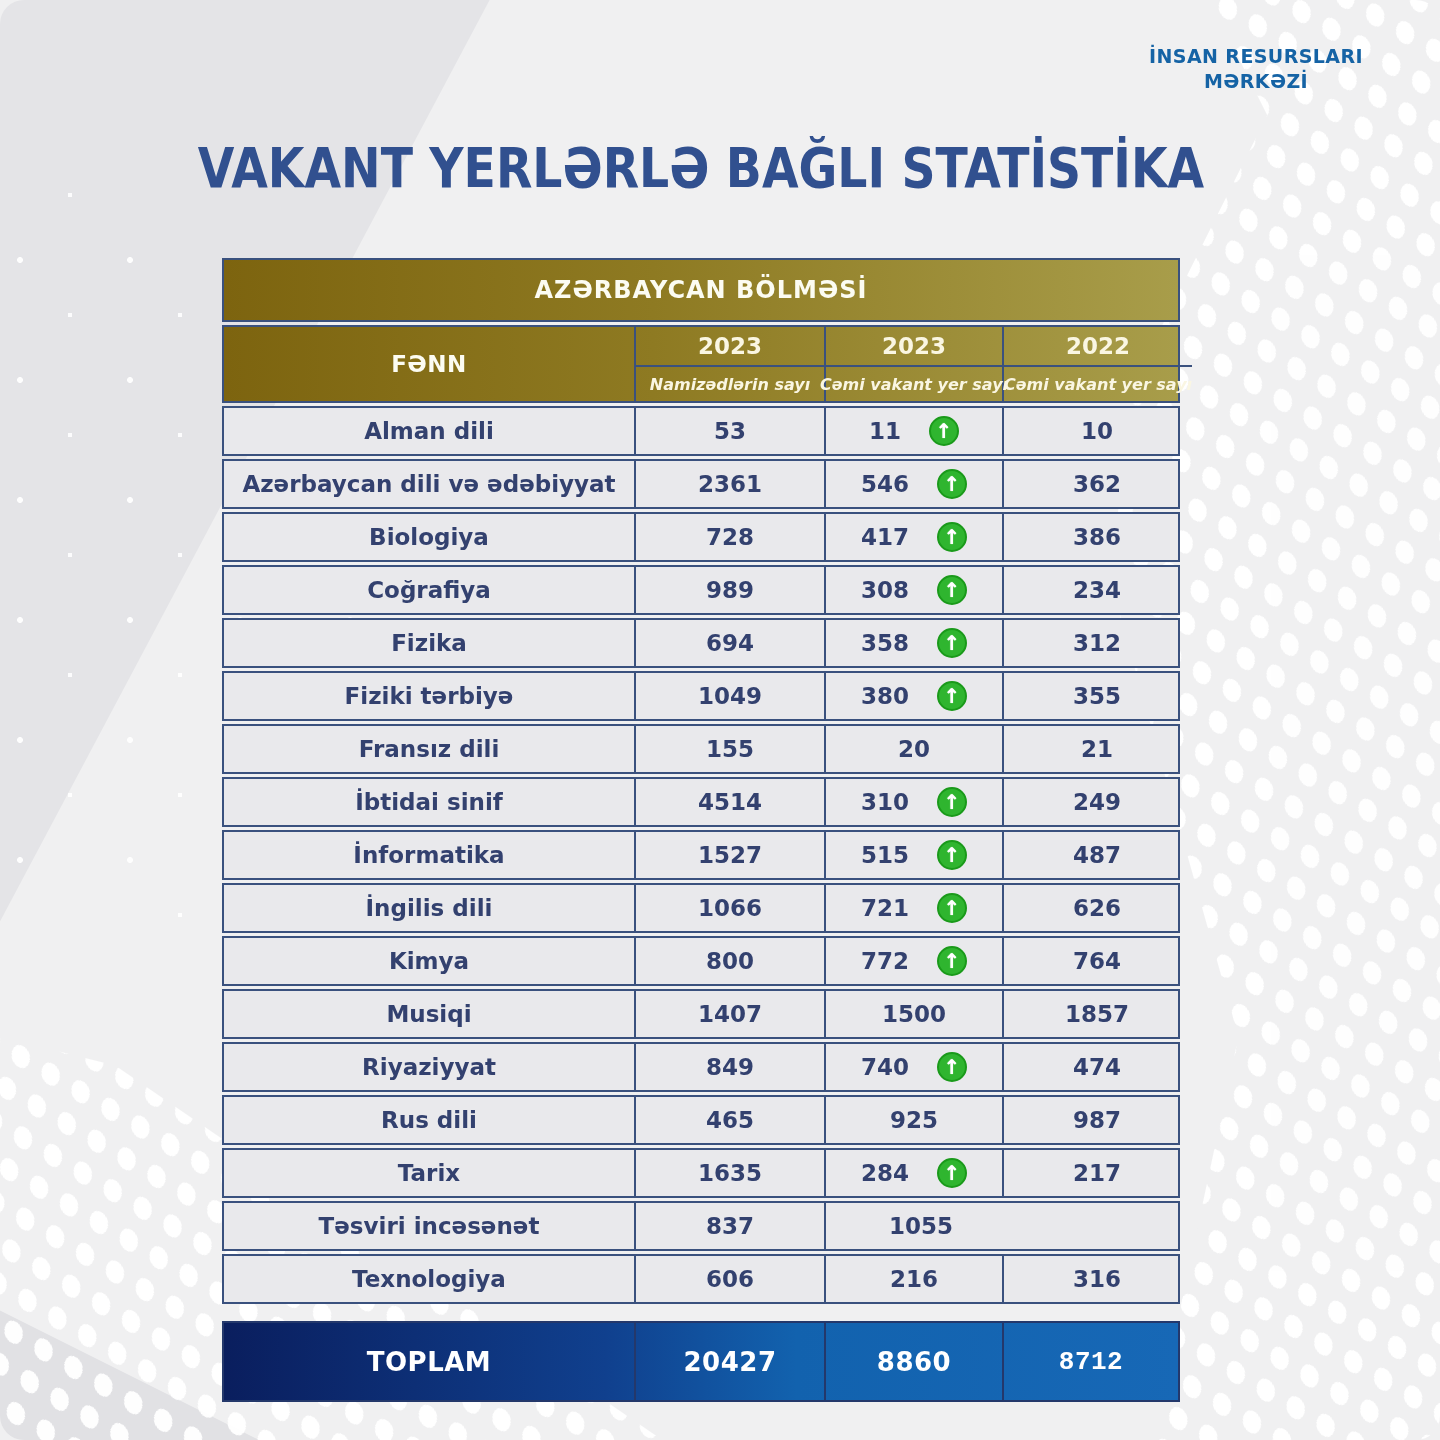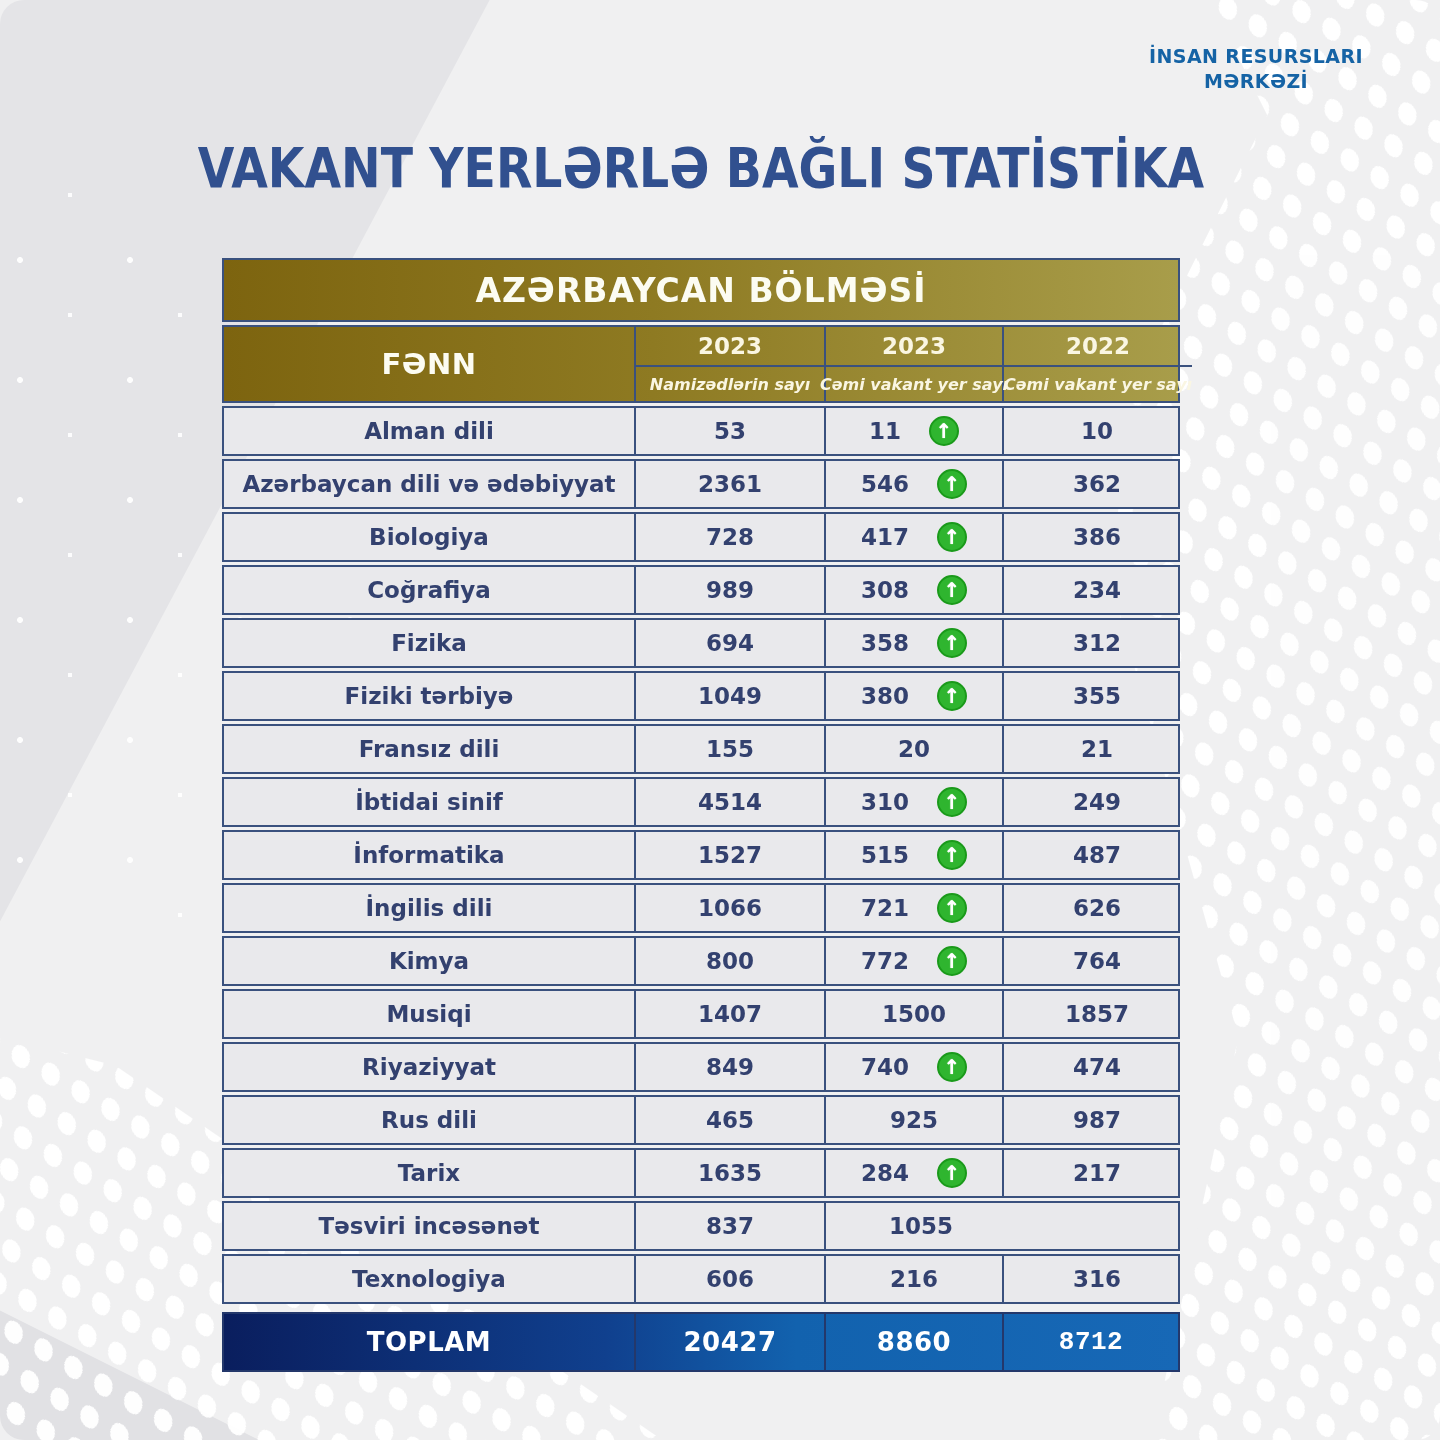--- a/index.html
+++ b/index.html
@@ -72,7 +72,7 @@
   .banner{
     height:64px;border:2px solid #3a517e;
     display:flex;align-items:center;justify-content:center;
-    color:#fcfcf2;font-weight:bold;font-size:33px;letter-spacing:1px;
+    color:#fcfcf2;font-weight:bold;font-size:24px;letter-spacing:1px;
   }
   .head{
     margin-top:3px;

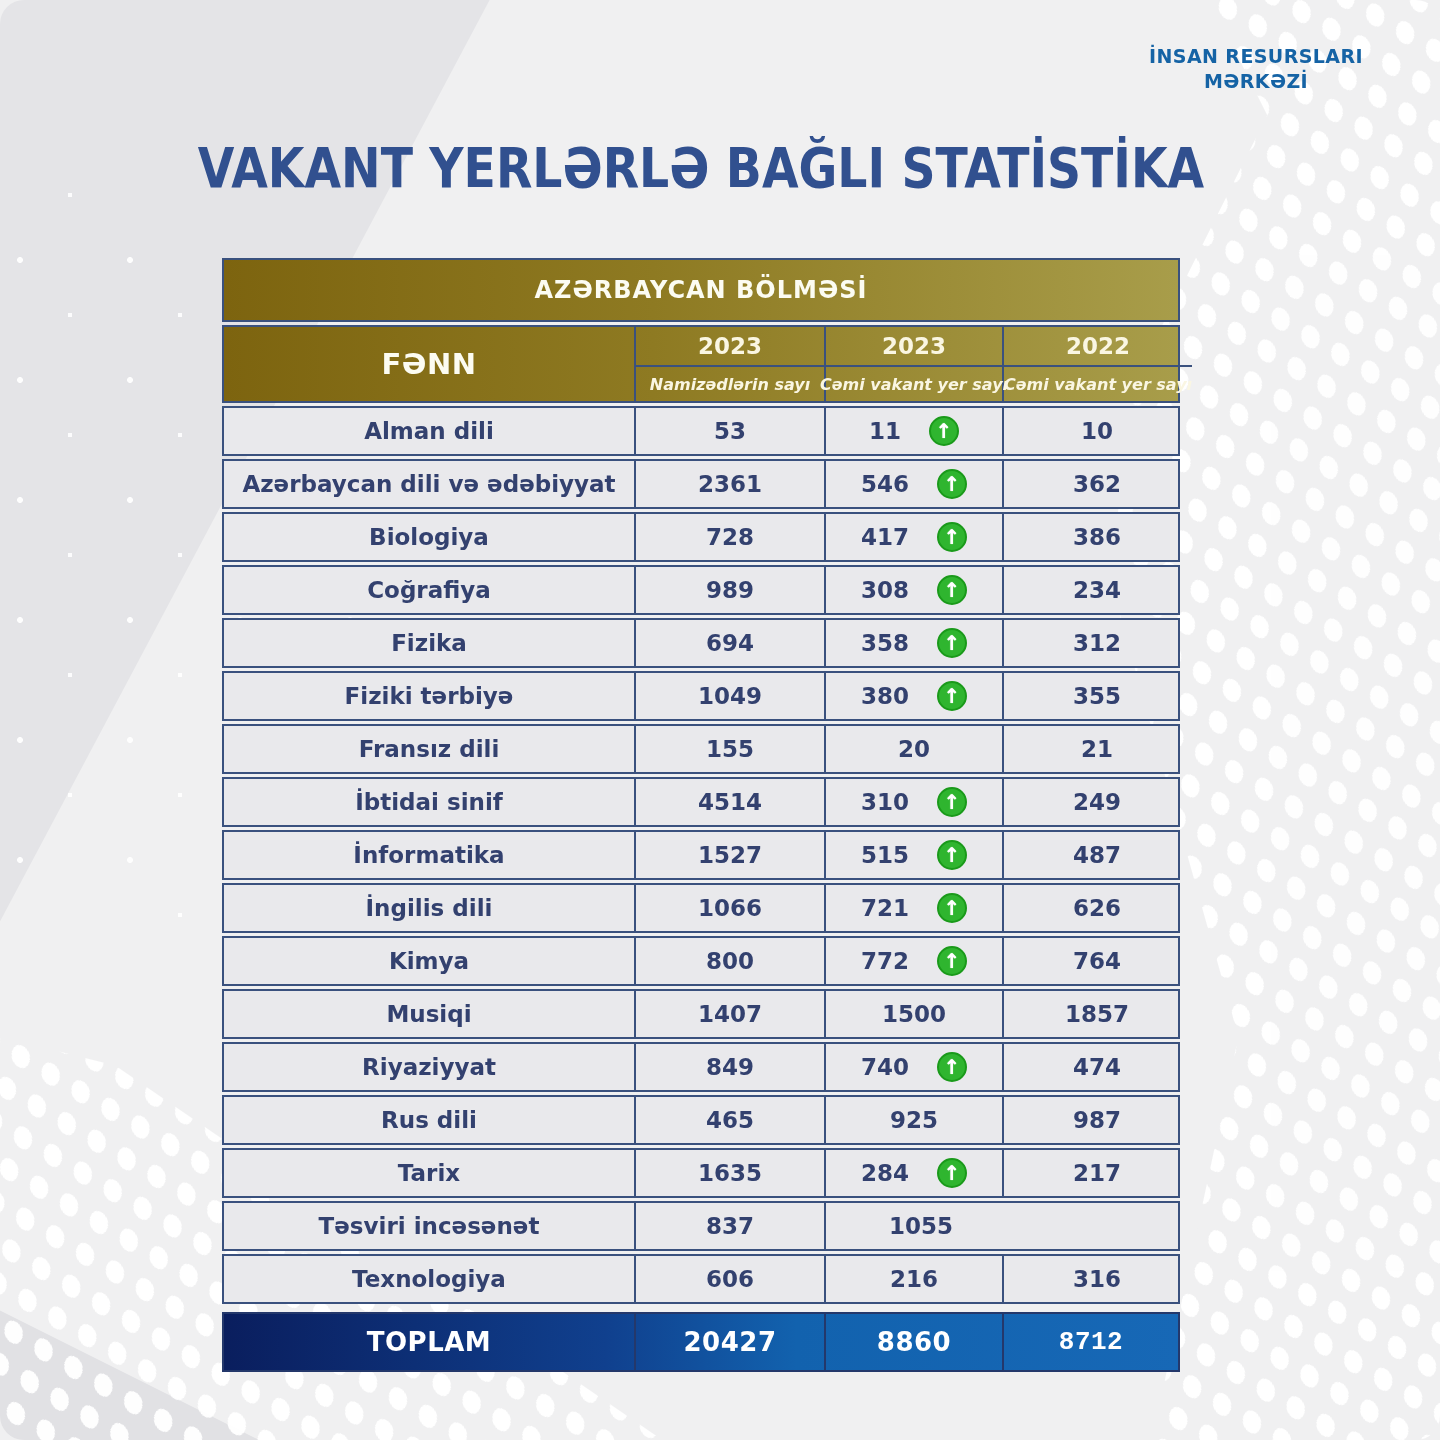--- a/index.html
+++ b/index.html
@@ -84,7 +84,7 @@
   .head .subject-h{
     grid-row:1/3;grid-column:1;
     display:flex;align-items:center;justify-content:center;
-    color:#fcfcf2;font-weight:bold;font-size:29px;letter-spacing:.5px;
+    color:#fcfcf2;font-weight:bold;font-size:23px;letter-spacing:.5px;
     border-right:2px solid #3a517e;
   }
   .head .year{

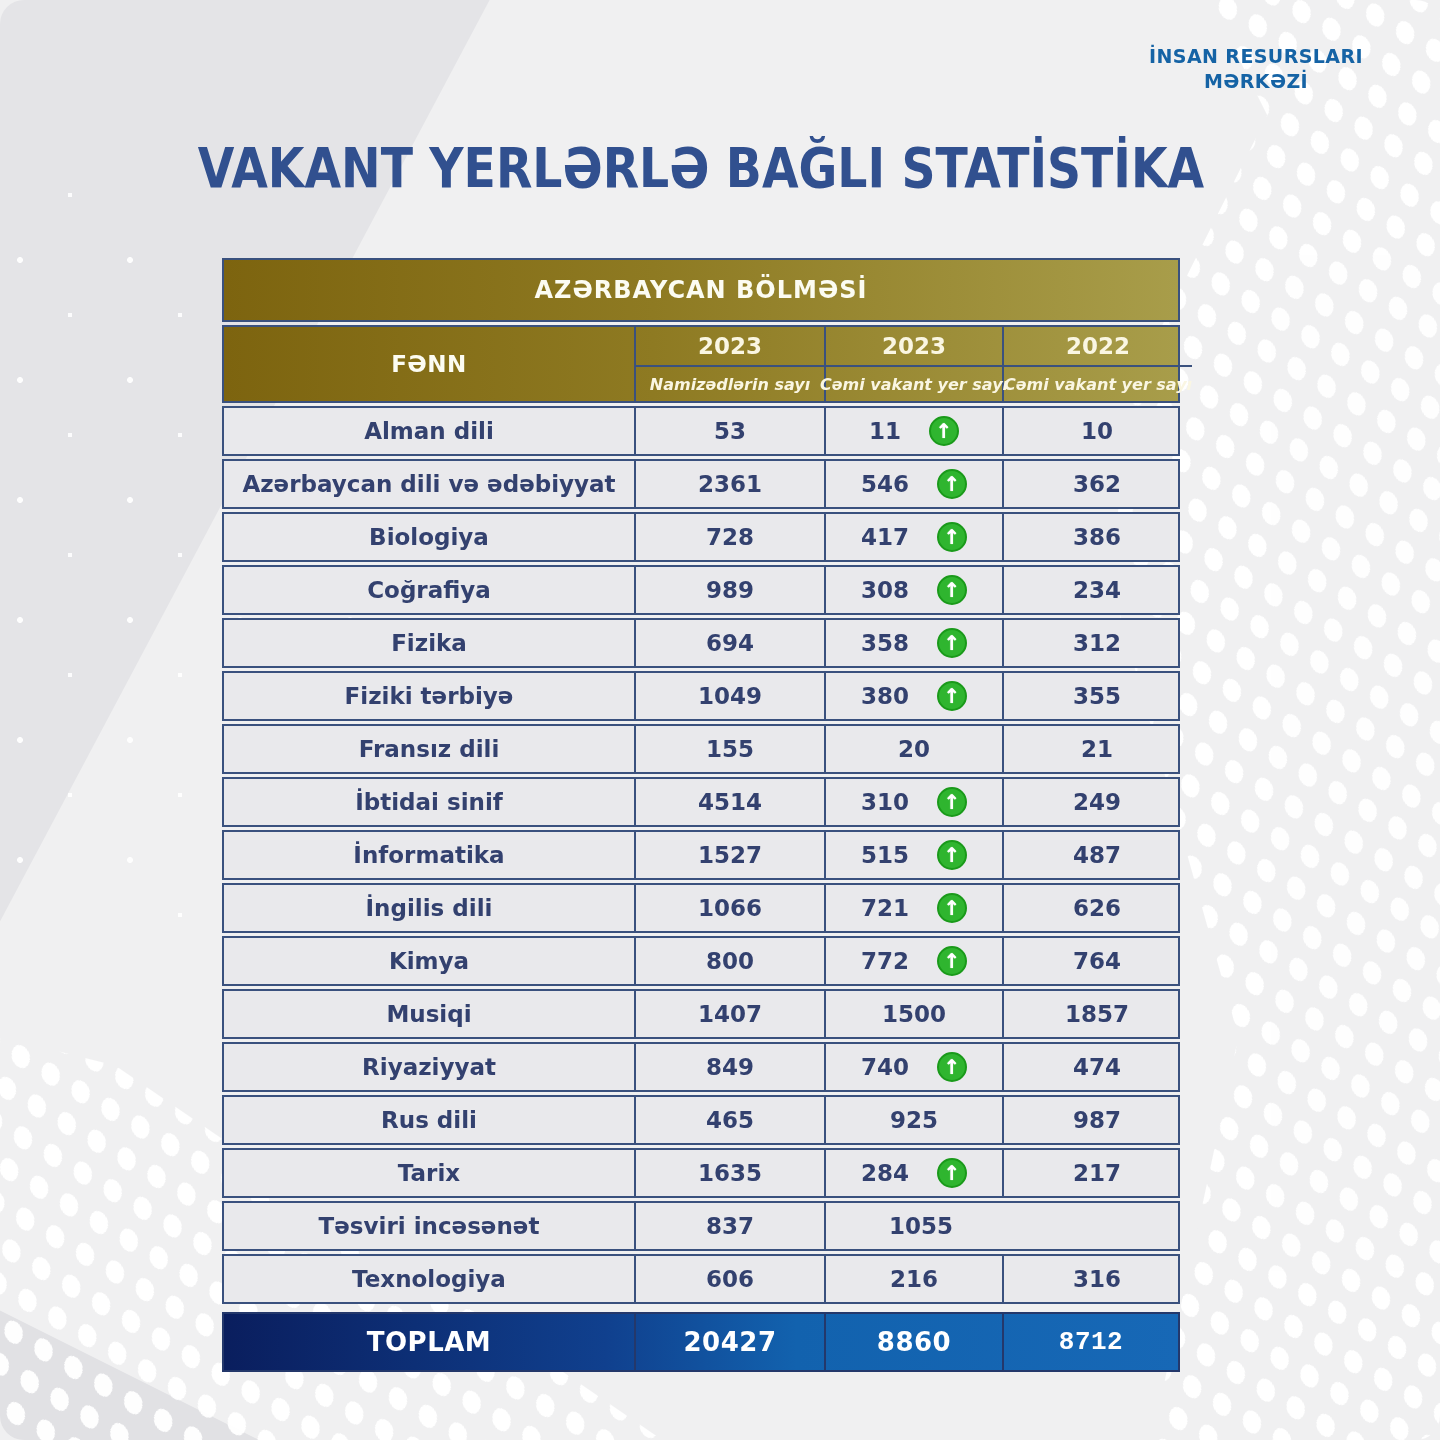--- a/index.html
+++ b/index.html
@@ -122,7 +122,7 @@
     text-shadow:0 0 1px #fff;
   }
   .total{
-    margin-top:8px;height:60px;
+    margin-top:17px;height:81px;
     border:2px solid #24386b;
     background:linear-gradient(90deg,#0a1e5e 0%,#10408e 40%,#1262ae 60%,#1768b6 100%);
     display:grid;

